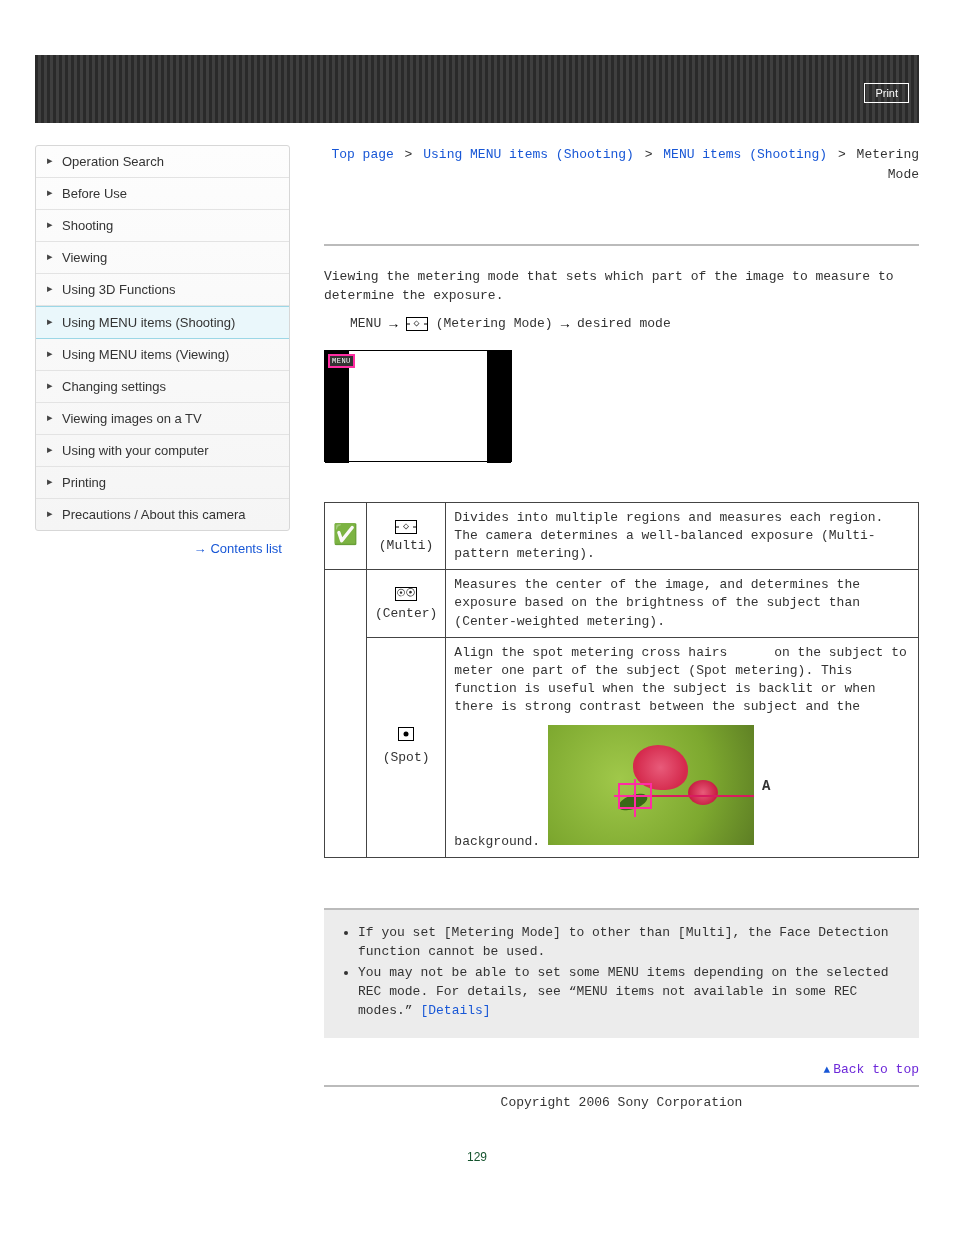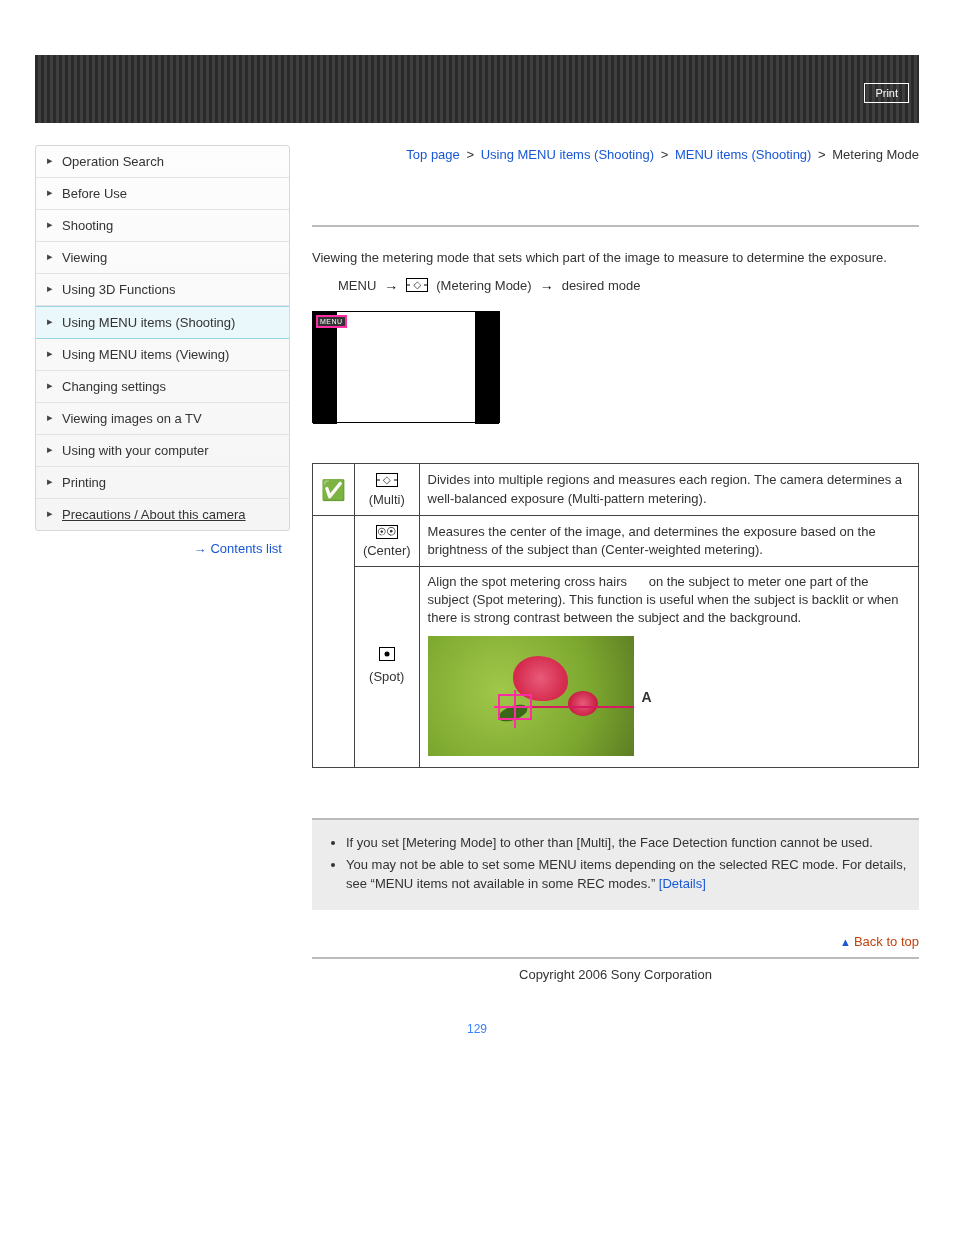--- a/index.html
+++ b/index.html
@@ -35,7 +35,7 @@
   .columns {
     display: flex;
     align-items: flex-start;
-    gap: 22px;
+    gap: 34px;
   }
   .sidebar {
     width: 255px;

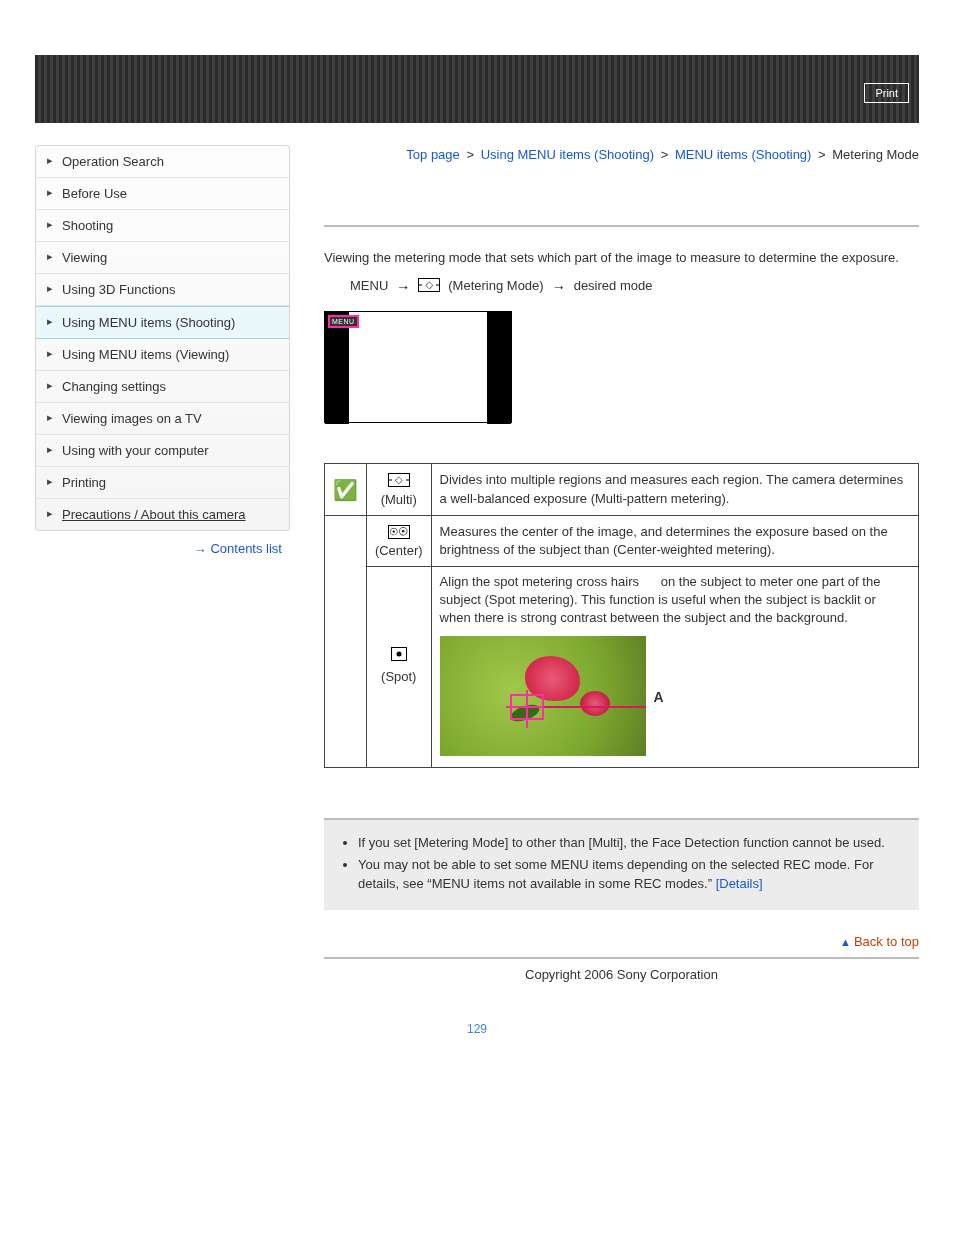--- a/index.html
+++ b/index.html
@@ -88,6 +88,7 @@
   }
   .main {
     flex: 1 1 auto;
+    font-family: Liberation Mono, monospace;
   }
   .breadcrumb {
     text-align: right;

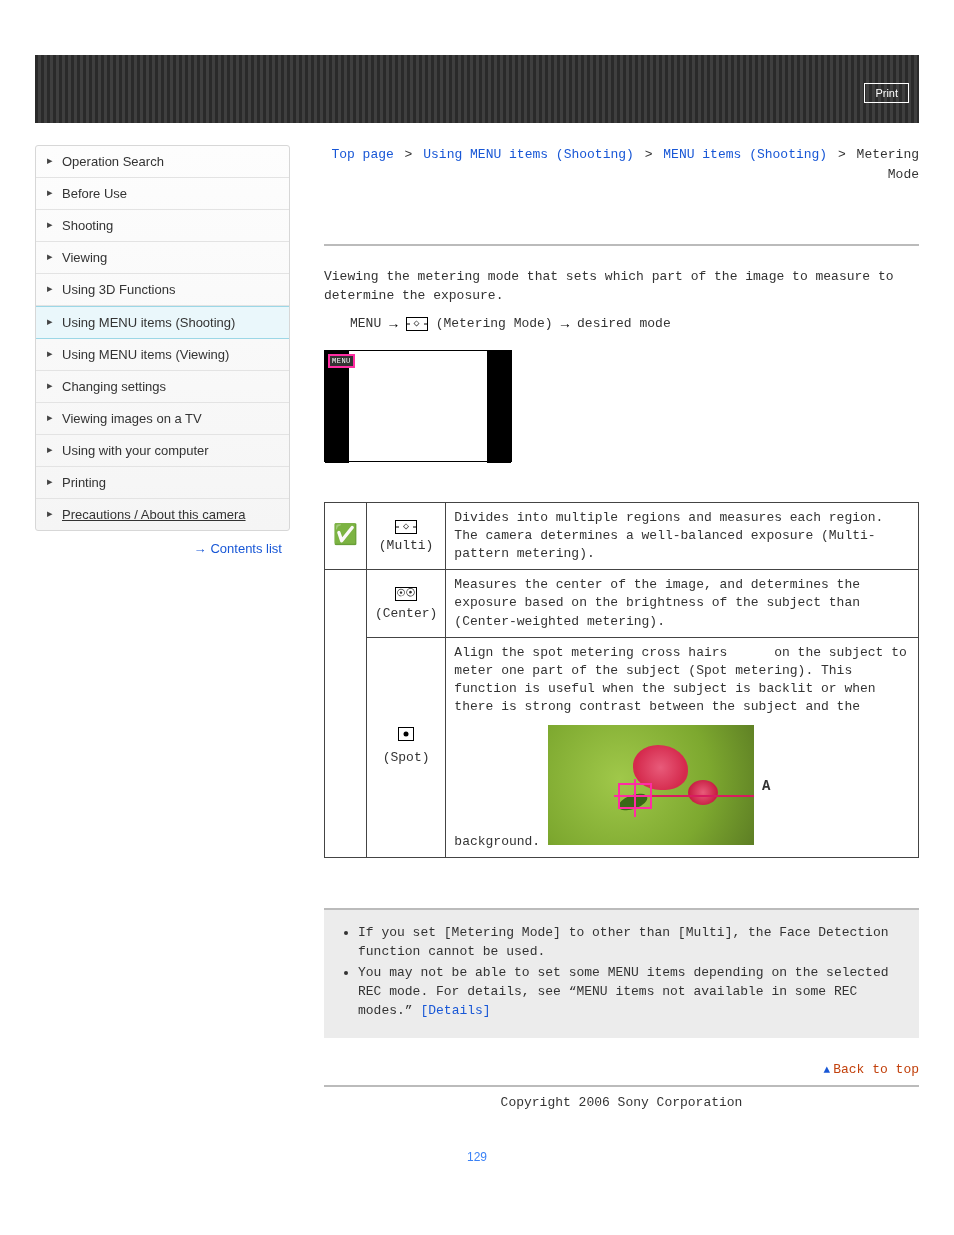--- a/index.html
+++ b/index.html
@@ -56,7 +56,7 @@
     cursor: pointer;
     color: #333;
   }
-  .sidebar li:last-child { border-bottom: none; text-decoration: underline; }
+  .sidebar li:last-child { border-bottom: none; }
   .sidebar li::before {
     content: "▸";
     position: absolute;

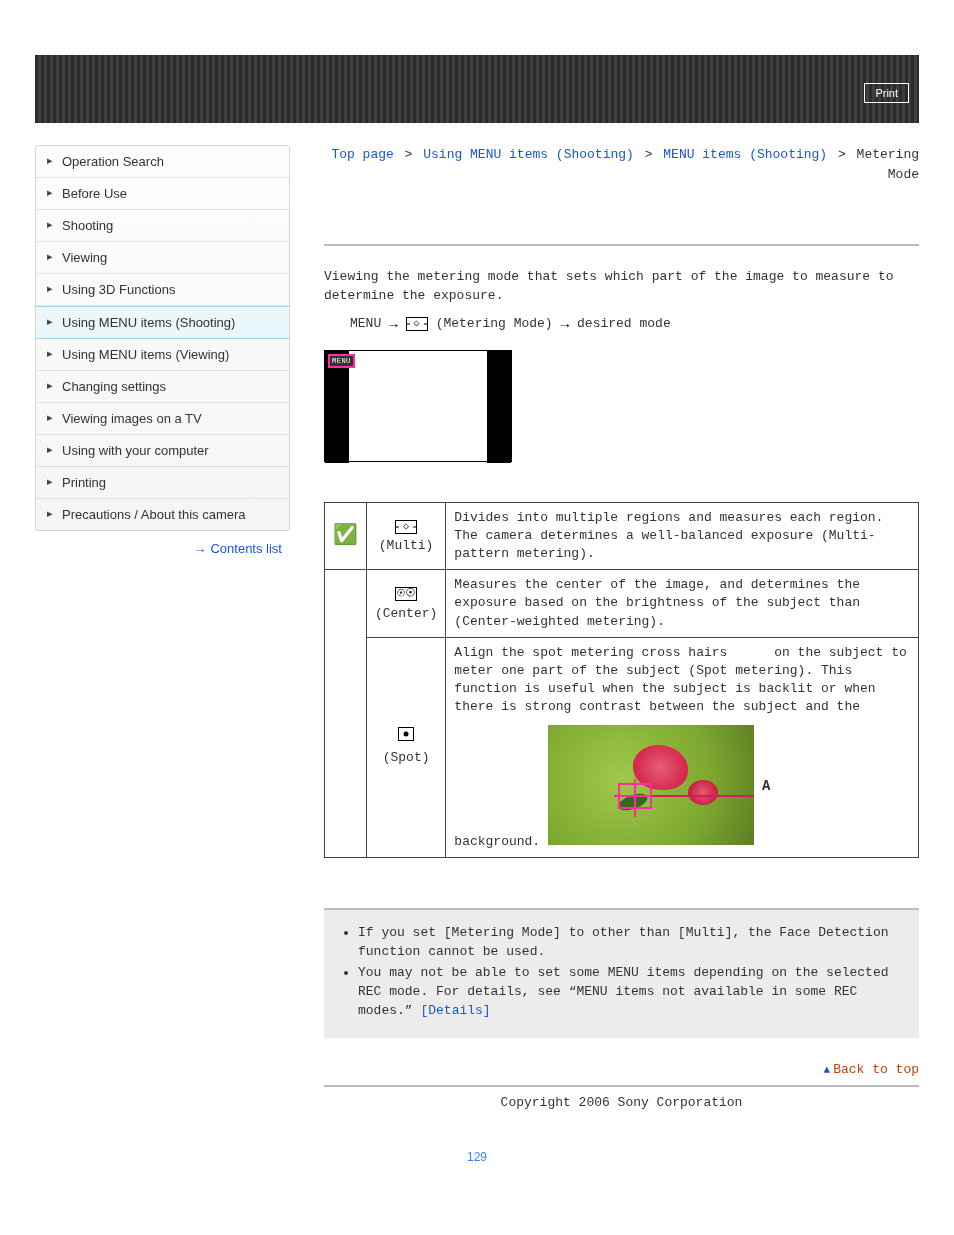--- a/index.html
+++ b/index.html
@@ -287,7 +287,7 @@
     text-align: right;
     margin-bottom: 8px;
   }
-  .back-top a { color: #c2410c; text-decoration: none; cursor: pointer; text-align: right; }
+  .back-top a { color: #6d28d9; text-decoration: none; cursor: pointer; text-align: right; }
   .back-top .tri { color: #1857d6; margin-right: 3px; font-size: 11px;}
   .footer-hr {
     border: 0;

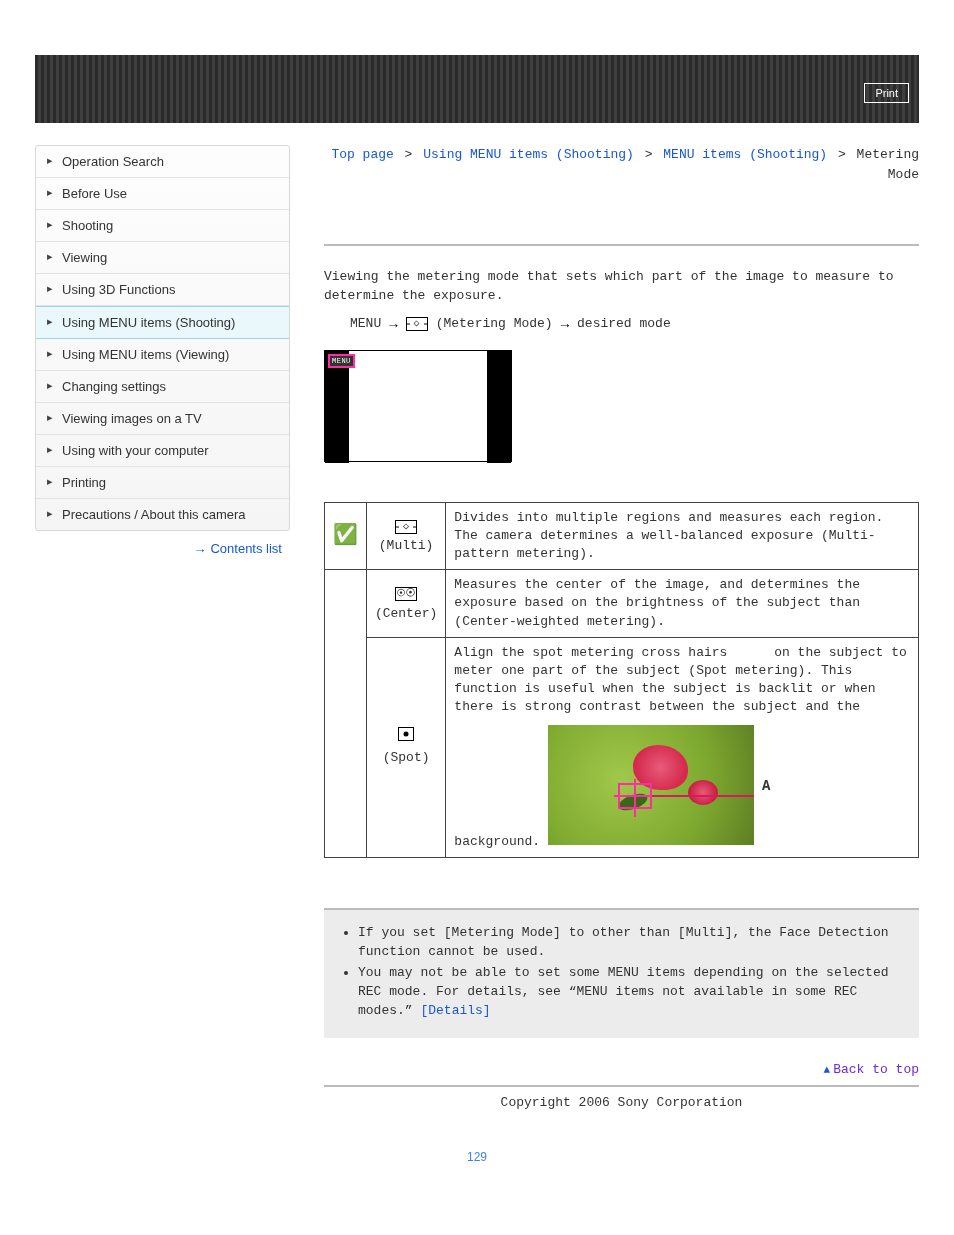--- a/index.html
+++ b/index.html
@@ -301,7 +301,7 @@
   .pagenum {
     text-align: center;
     font-size: 12px;
-    color: #3b82f6;
+    color: #14532d;
   }
 </style>
 </head>

